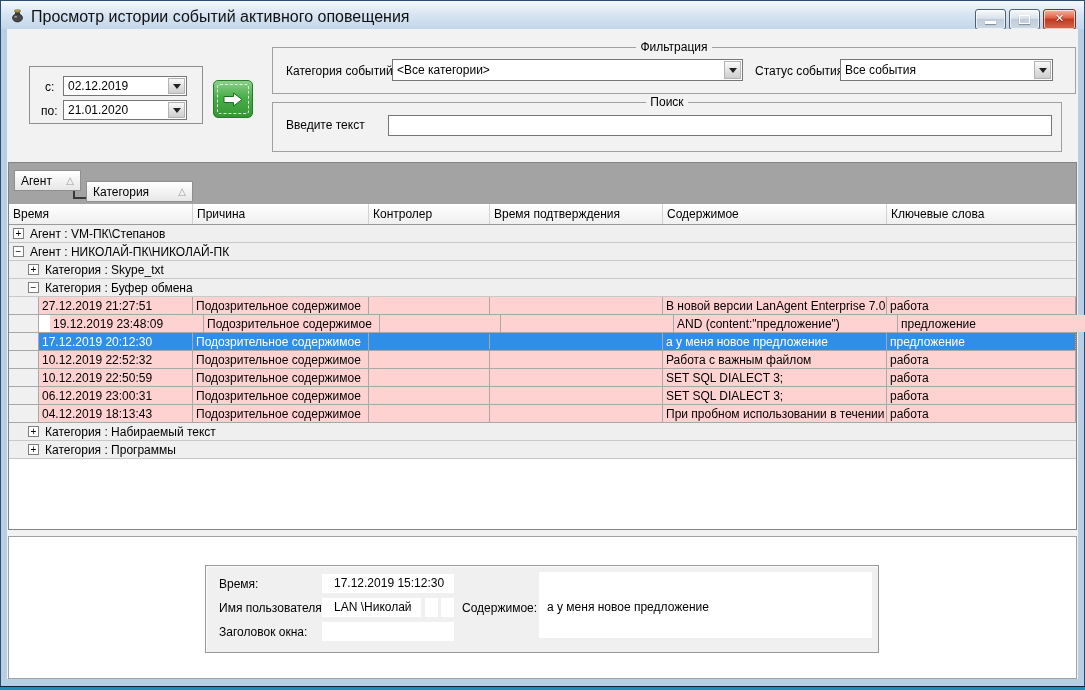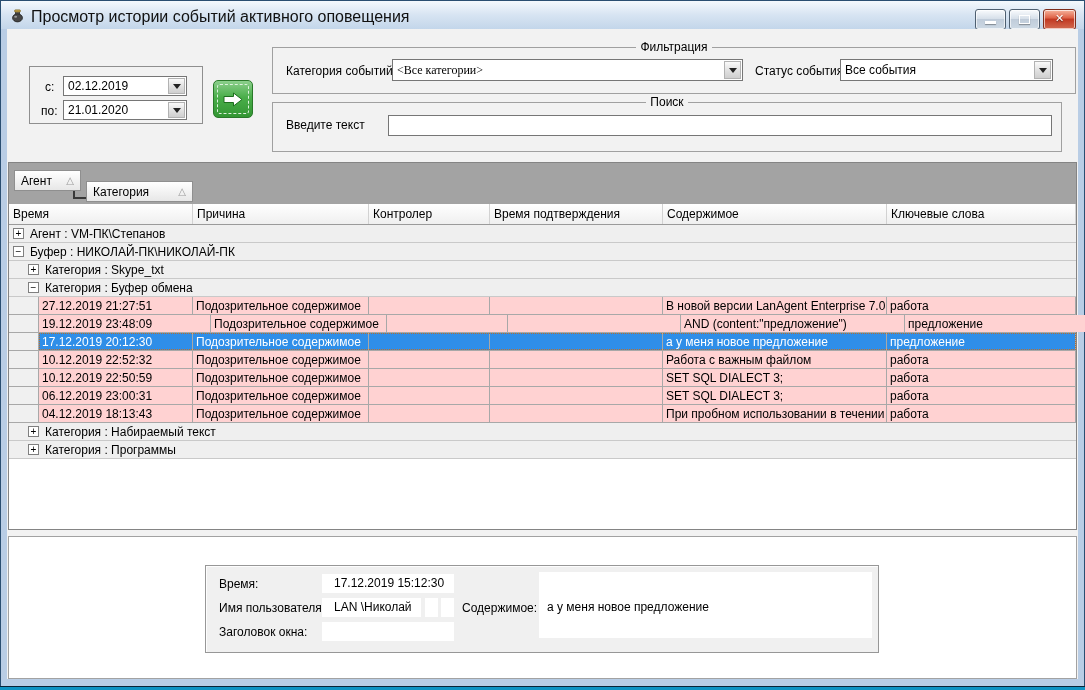--- a/index.html
+++ b/index.html
@@ -143,7 +143,7 @@
     </fieldset>
     <span class="lbl" style="left:279px;top:35px;">Категория событий</span>
     <div class="combo" style="left:385px;top:30px;width:351px;height:22px;">
-      <span class="val" style="top:3px;font-family:Liberation Serif, serif;">&lt;Все категории&gt;</span>
+      <span class="val" style="top:3px;">&lt;Все категории&gt;</span>
       <span class="cbtn">
           <span class="tri-down"></span>
         </span>

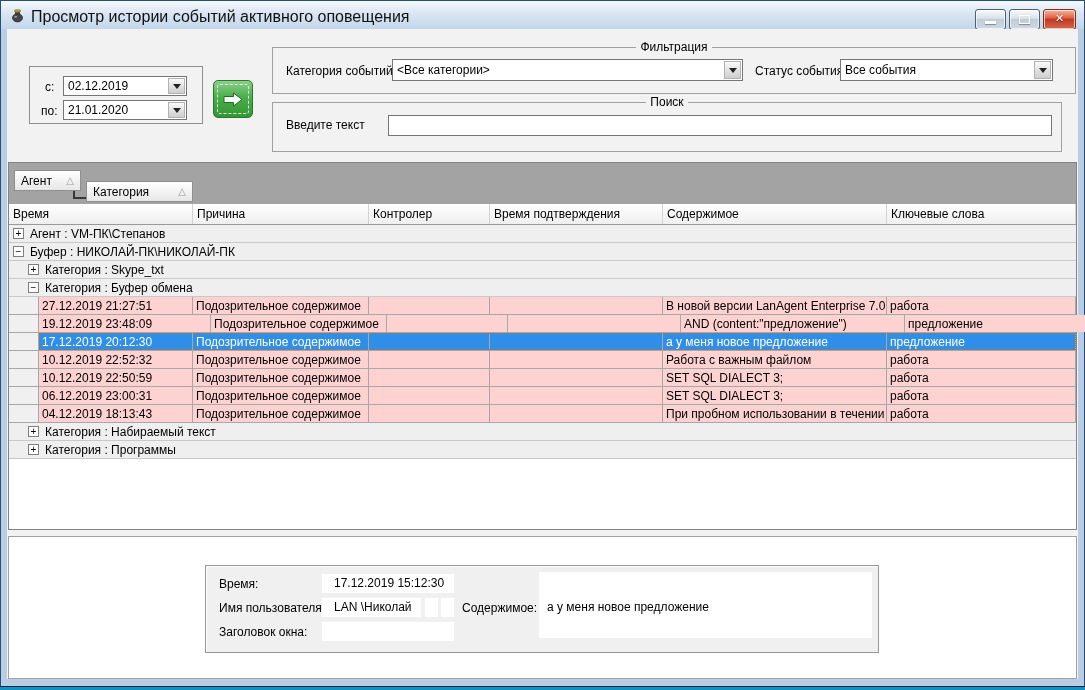--- a/index.html
+++ b/index.html
@@ -182,7 +182,7 @@
           </div>
           <div class="grow group lvl0">
             <span class="expand">−</span>
-            <span class="glabel">Буфер : НИКОЛАЙ-ПК\НИКОЛАЙ-ПК</span>
+            <span class="glabel">Агент : НИКОЛАЙ-ПК\НИКОЛАЙ-ПК</span>
           </div>
           <div class="grow group lvl1">
             <span class="expand">+</span>

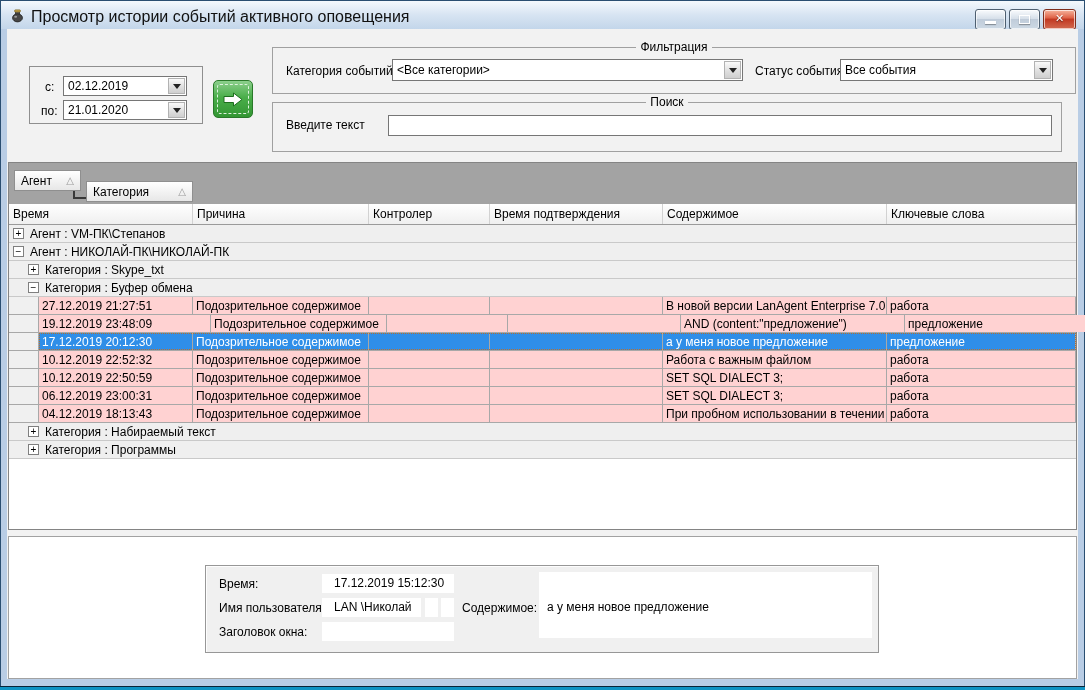--- a/index.html
+++ b/index.html
@@ -203,7 +203,7 @@
           </div>
           <div class="grow data">
             <span class="gut"></span>
-            <span class="cell" style="width: 172px;">19.12.2019 23:48:09</span>
+            <span class="cell" style="width: 154px; margin-left: 11px;">19.12.2019 23:48:09</span>
             <span class="cell" style="width: 176px;">Подозрительное содержимое</span>
             <span class="cell" style="width: 121px;"></span>
             <span class="cell" style="width: 173px;"></span>

